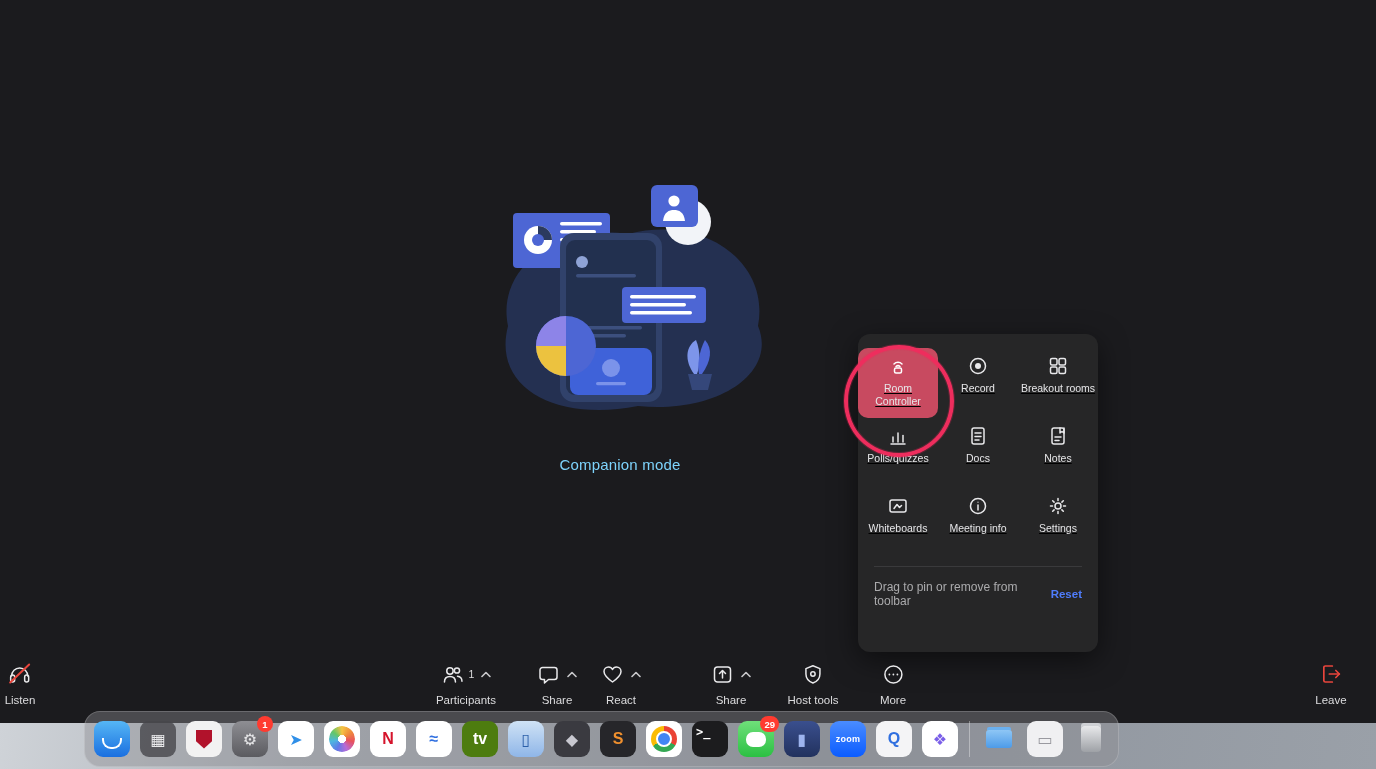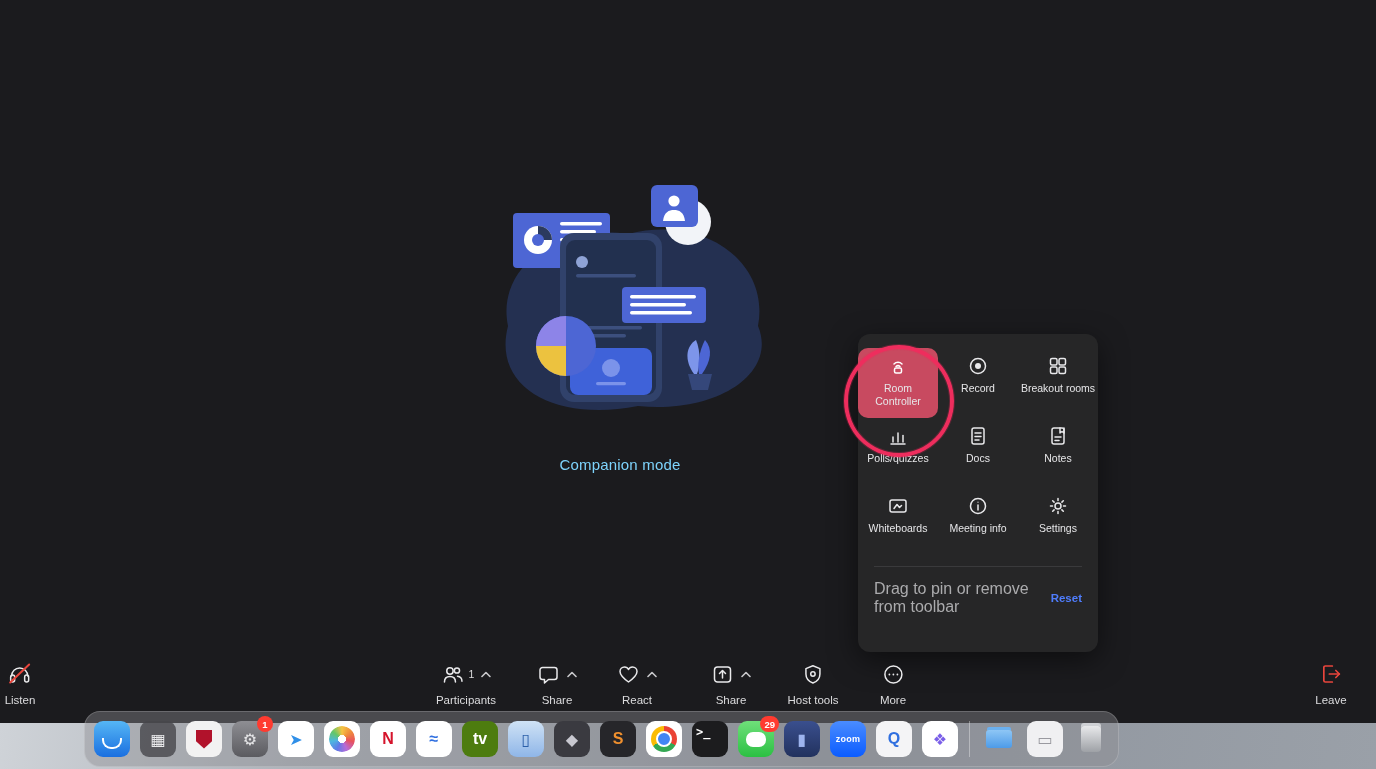--- a/index.html
+++ b/index.html
@@ -18,7 +18,7 @@
   
   .panel{position:absolute;left:858px;top:334px;width:240px;height:318px;
     background:#262627;border-radius:12px;box-shadow:0 8px 28px rgba(0,0,0,.5);}
-  .grid{display:grid;grid-template-columns:80px 80px 80px;padding-top:14px;}
+  .grid{display:grid;grid-template-columns:80px 80px 80px;padding-top:14px;text-decoration:underline;}
   .cell{display:flex;flex-direction:column;align-items:center;justify-content:flex-start;
     min-height:60px;padding:6px 2px 4px;cursor:pointer;}
   .cell .mi{width:24px;height:24px;display:flex;align-items:center;justify-content:center;}

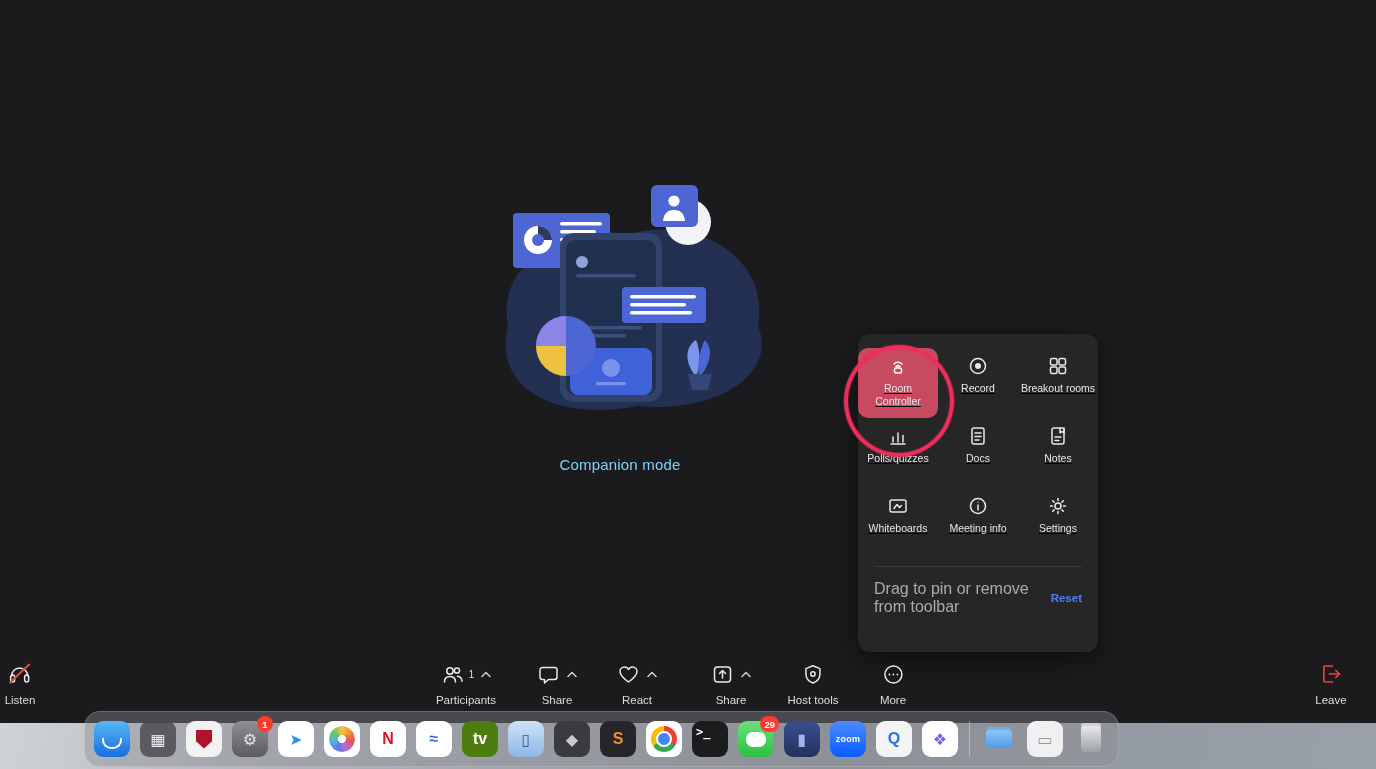--- a/index.html
+++ b/index.html
@@ -29,7 +29,7 @@
     box-shadow:0 0 0 1px rgba(238,45,93,.25), inset 0 0 0 1px rgba(238,45,93,.25);}
   .panel-divider{border-top:1px solid #3a3a3c;margin:8px 16px 0;}
   .panel-footer{display:flex;align-items:center;justify-content:space-between;padding:13px 16px 0;}
-  .drag-hint{font-size:16px;color:#ababad;}
+  .drag-hint{font-size:12px;color:#ababad;}
   .reset-link{font-size:11.5px;color:#4f7dfd;font-weight:bold;cursor:pointer;}
 
   svg.ic{stroke:#e8e8ea;fill:none;stroke-width:1.5;stroke-linecap:round;stroke-linejoin:round;}

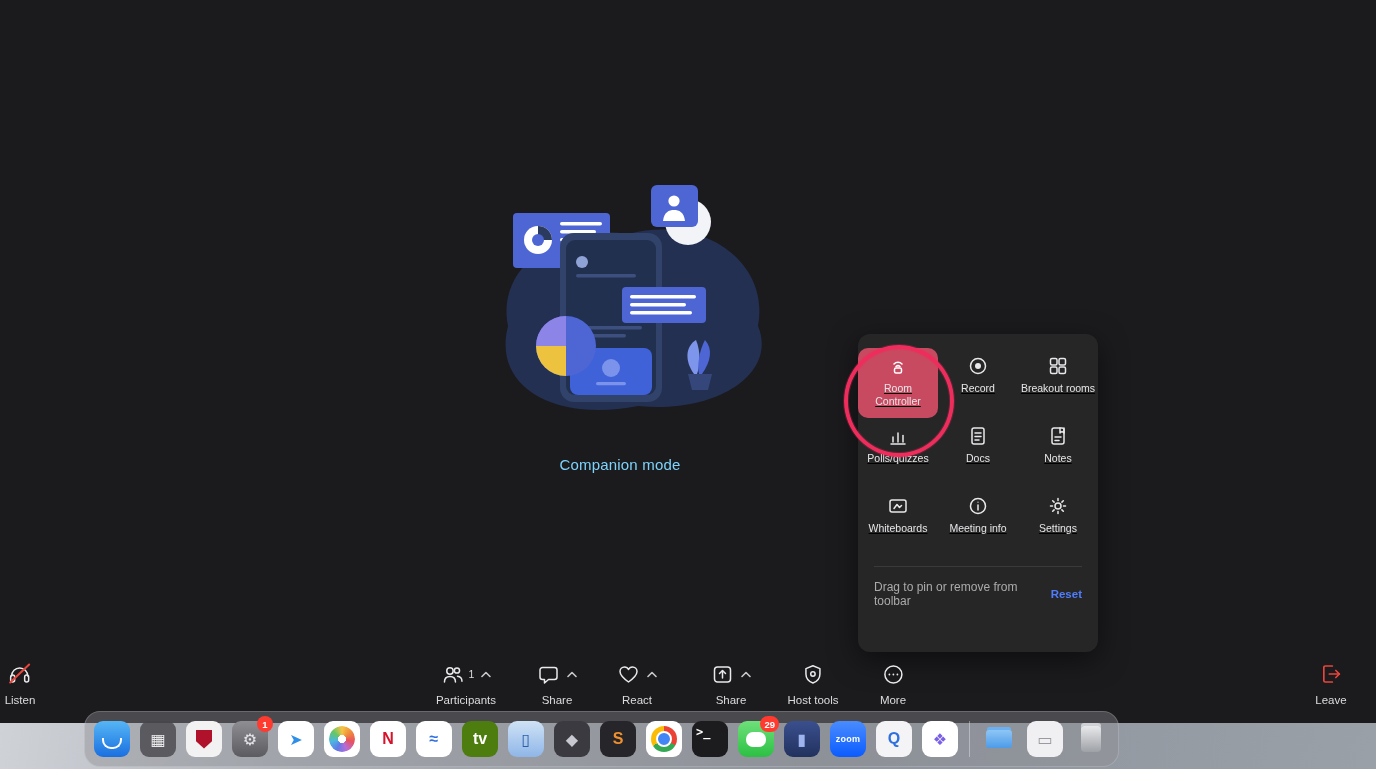--- a/index.html
+++ b/index.html
@@ -286,7 +286,7 @@
       <div class="tb-label">Share</div>
     </div>
 
-    <div class="tb-item" style="left:637px">
+    <div class="tb-item" style="left:621px">
       <div class="tb-top">
         <svg class="tbi" width="23" height="23" viewBox="0 0 23 23">
           <path d="M11.5,19 C6,15 3,12 3,8.5 C3,6 5,4 7.5,4 C9.3,4 10.8,5 11.5,6.5 C12.2,5 13.7,4 15.5,4 C18,4 20,6 20,8.5 C20,12 17,15 11.5,19 Z"></path>

